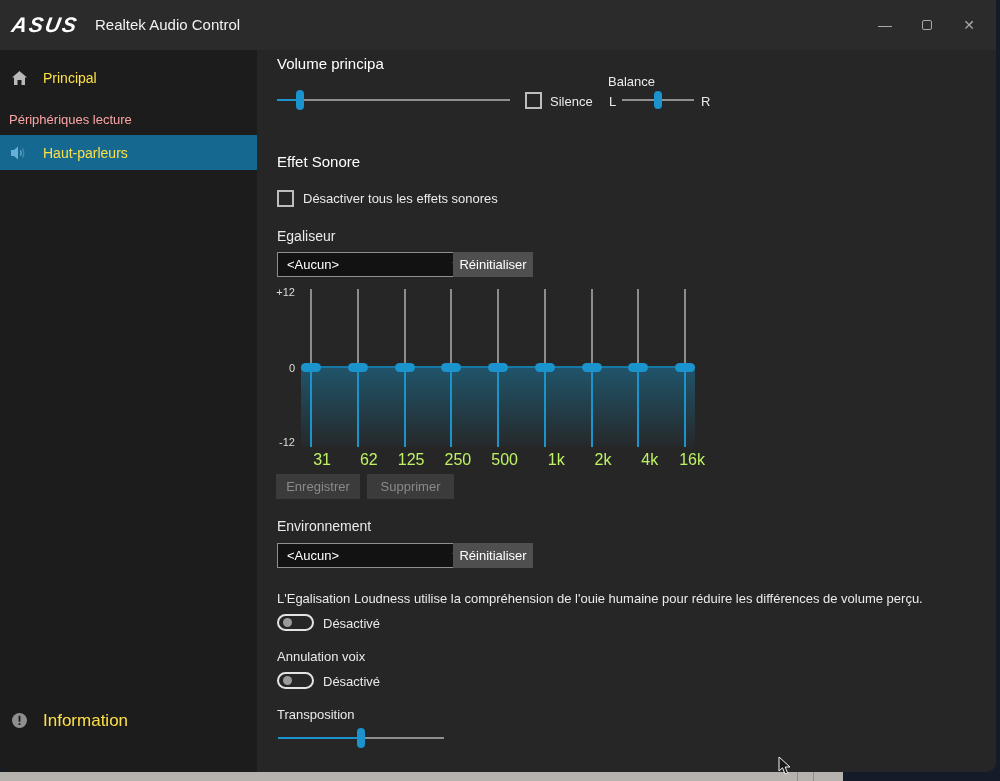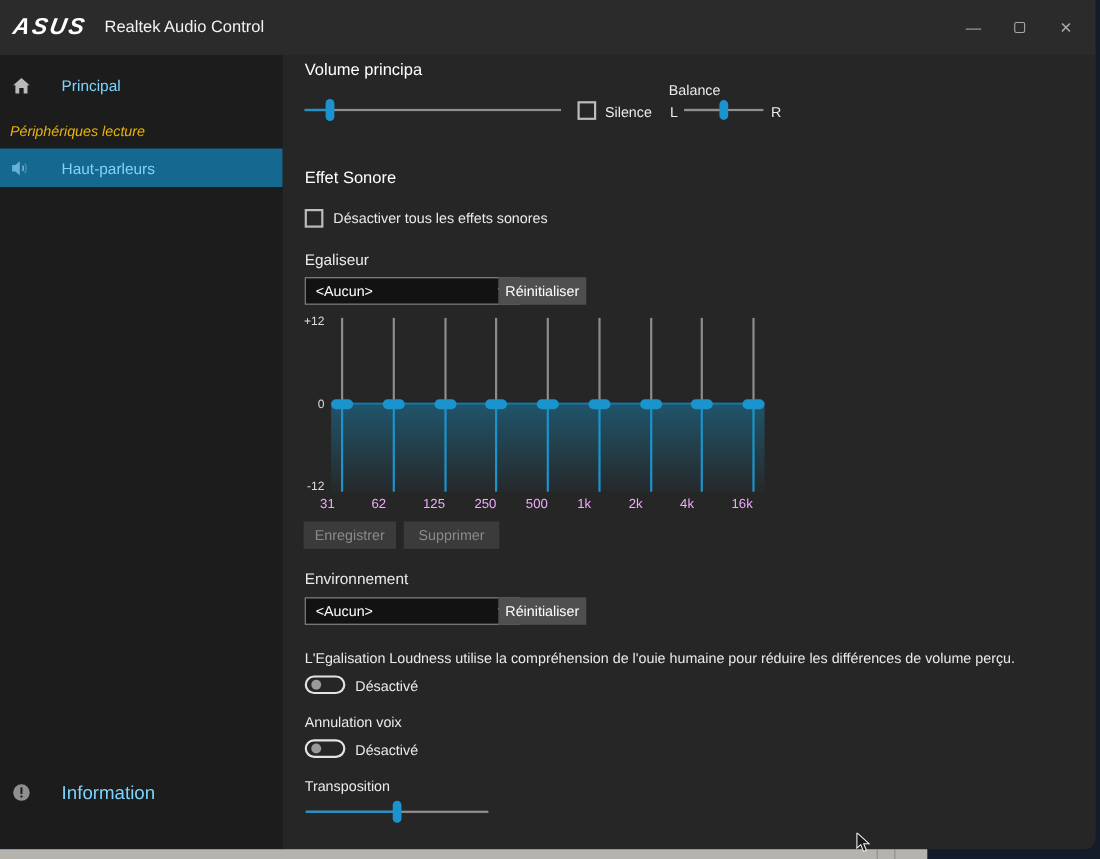--- a/index.html
+++ b/index.html
@@ -23,7 +23,7 @@
   
   .sidebar { position:absolute; left:0; top:50px; width:257px; height:722px; background:#1c1c1c; }
   .nav-item { position:absolute; left:0; width:257px; height:35px; display:flex; align-items:center;
-              padding-left:10px; color:#7dd3fc; font-size:14px; gap:28px; }
+              padding-left:10px; color:#fde047; font-size:14px; gap:15px; }
   .nav-item.selected { background:#156990; }
   .nav-section { position:absolute; left:9px; color:#eab308; font-size:13px;font-style:italic; }
   .nav-icon { width:18px; height:18px; flex:0 0 18px; display:flex; align-items:center; justify-content:center; }

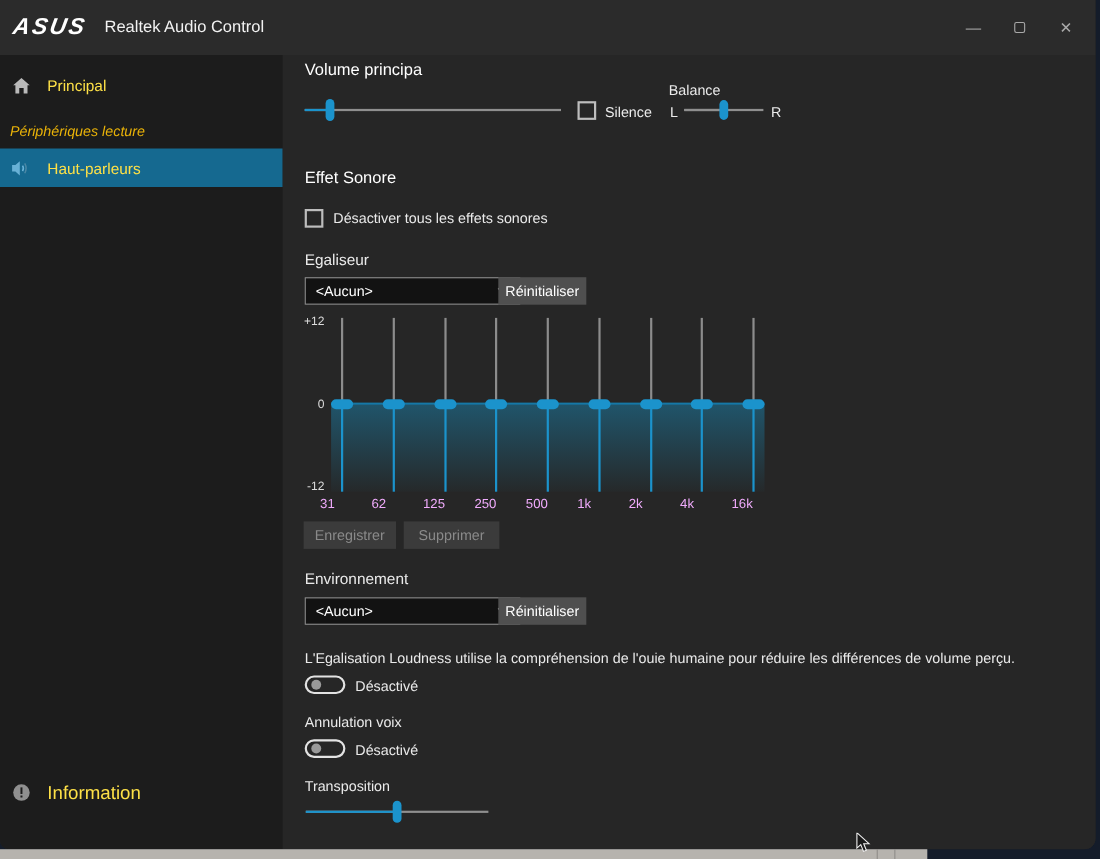--- a/index.html
+++ b/index.html
@@ -25,7 +25,7 @@
   .nav-item { position:absolute; left:0; width:257px; height:35px; display:flex; align-items:center;
               padding-left:10px; color:#fde047; font-size:14px; gap:15px; }
   .nav-item.selected { background:#156990; }
-  .nav-section { position:absolute; left:9px; color:#eab308; font-size:13px;font-style:italic; }
+  .nav-section { position:absolute; left:9px; color:#fca5a5; font-size:13px; }
   .nav-icon { width:18px; height:18px; flex:0 0 18px; display:flex; align-items:center; justify-content:center; }
 
   

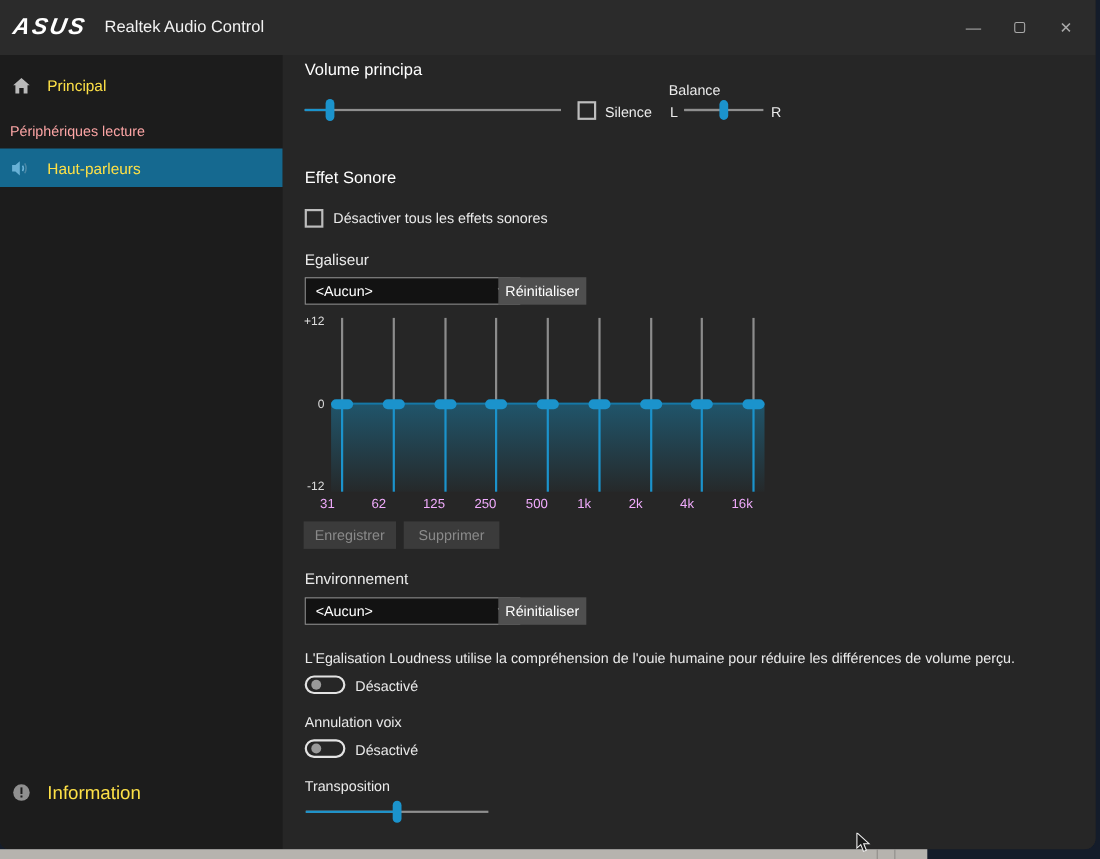--- a/index.html
+++ b/index.html
@@ -63,7 +63,7 @@
   .eq-track-top { position:absolute; left:9px; top:3px; width:2px; height:79px; background:#8c8c8c; }
   .eq-track-bottom { position:absolute; left:9px; top:82px; width:2px; height:79px; background:#1b93cc; }
   .eq-handle { position:absolute; left:0; top:77px; width:20px; height:9px; border-radius:5px; background:#1b93cc; }
-  .eq-freq { position:absolute; left:-10px; top:165px; width:40px; text-align:left; font-size:12px; color:#f0abfc; }
+  .eq-freq { position:absolute; left:-10px; top:165px; width:40px; text-align:right; font-size:16px; color:#bef264; }
 
   
   .toggle { position:absolute; width:37px; height:17px; border:2px solid #e3e3e3; border-radius:10px; }

